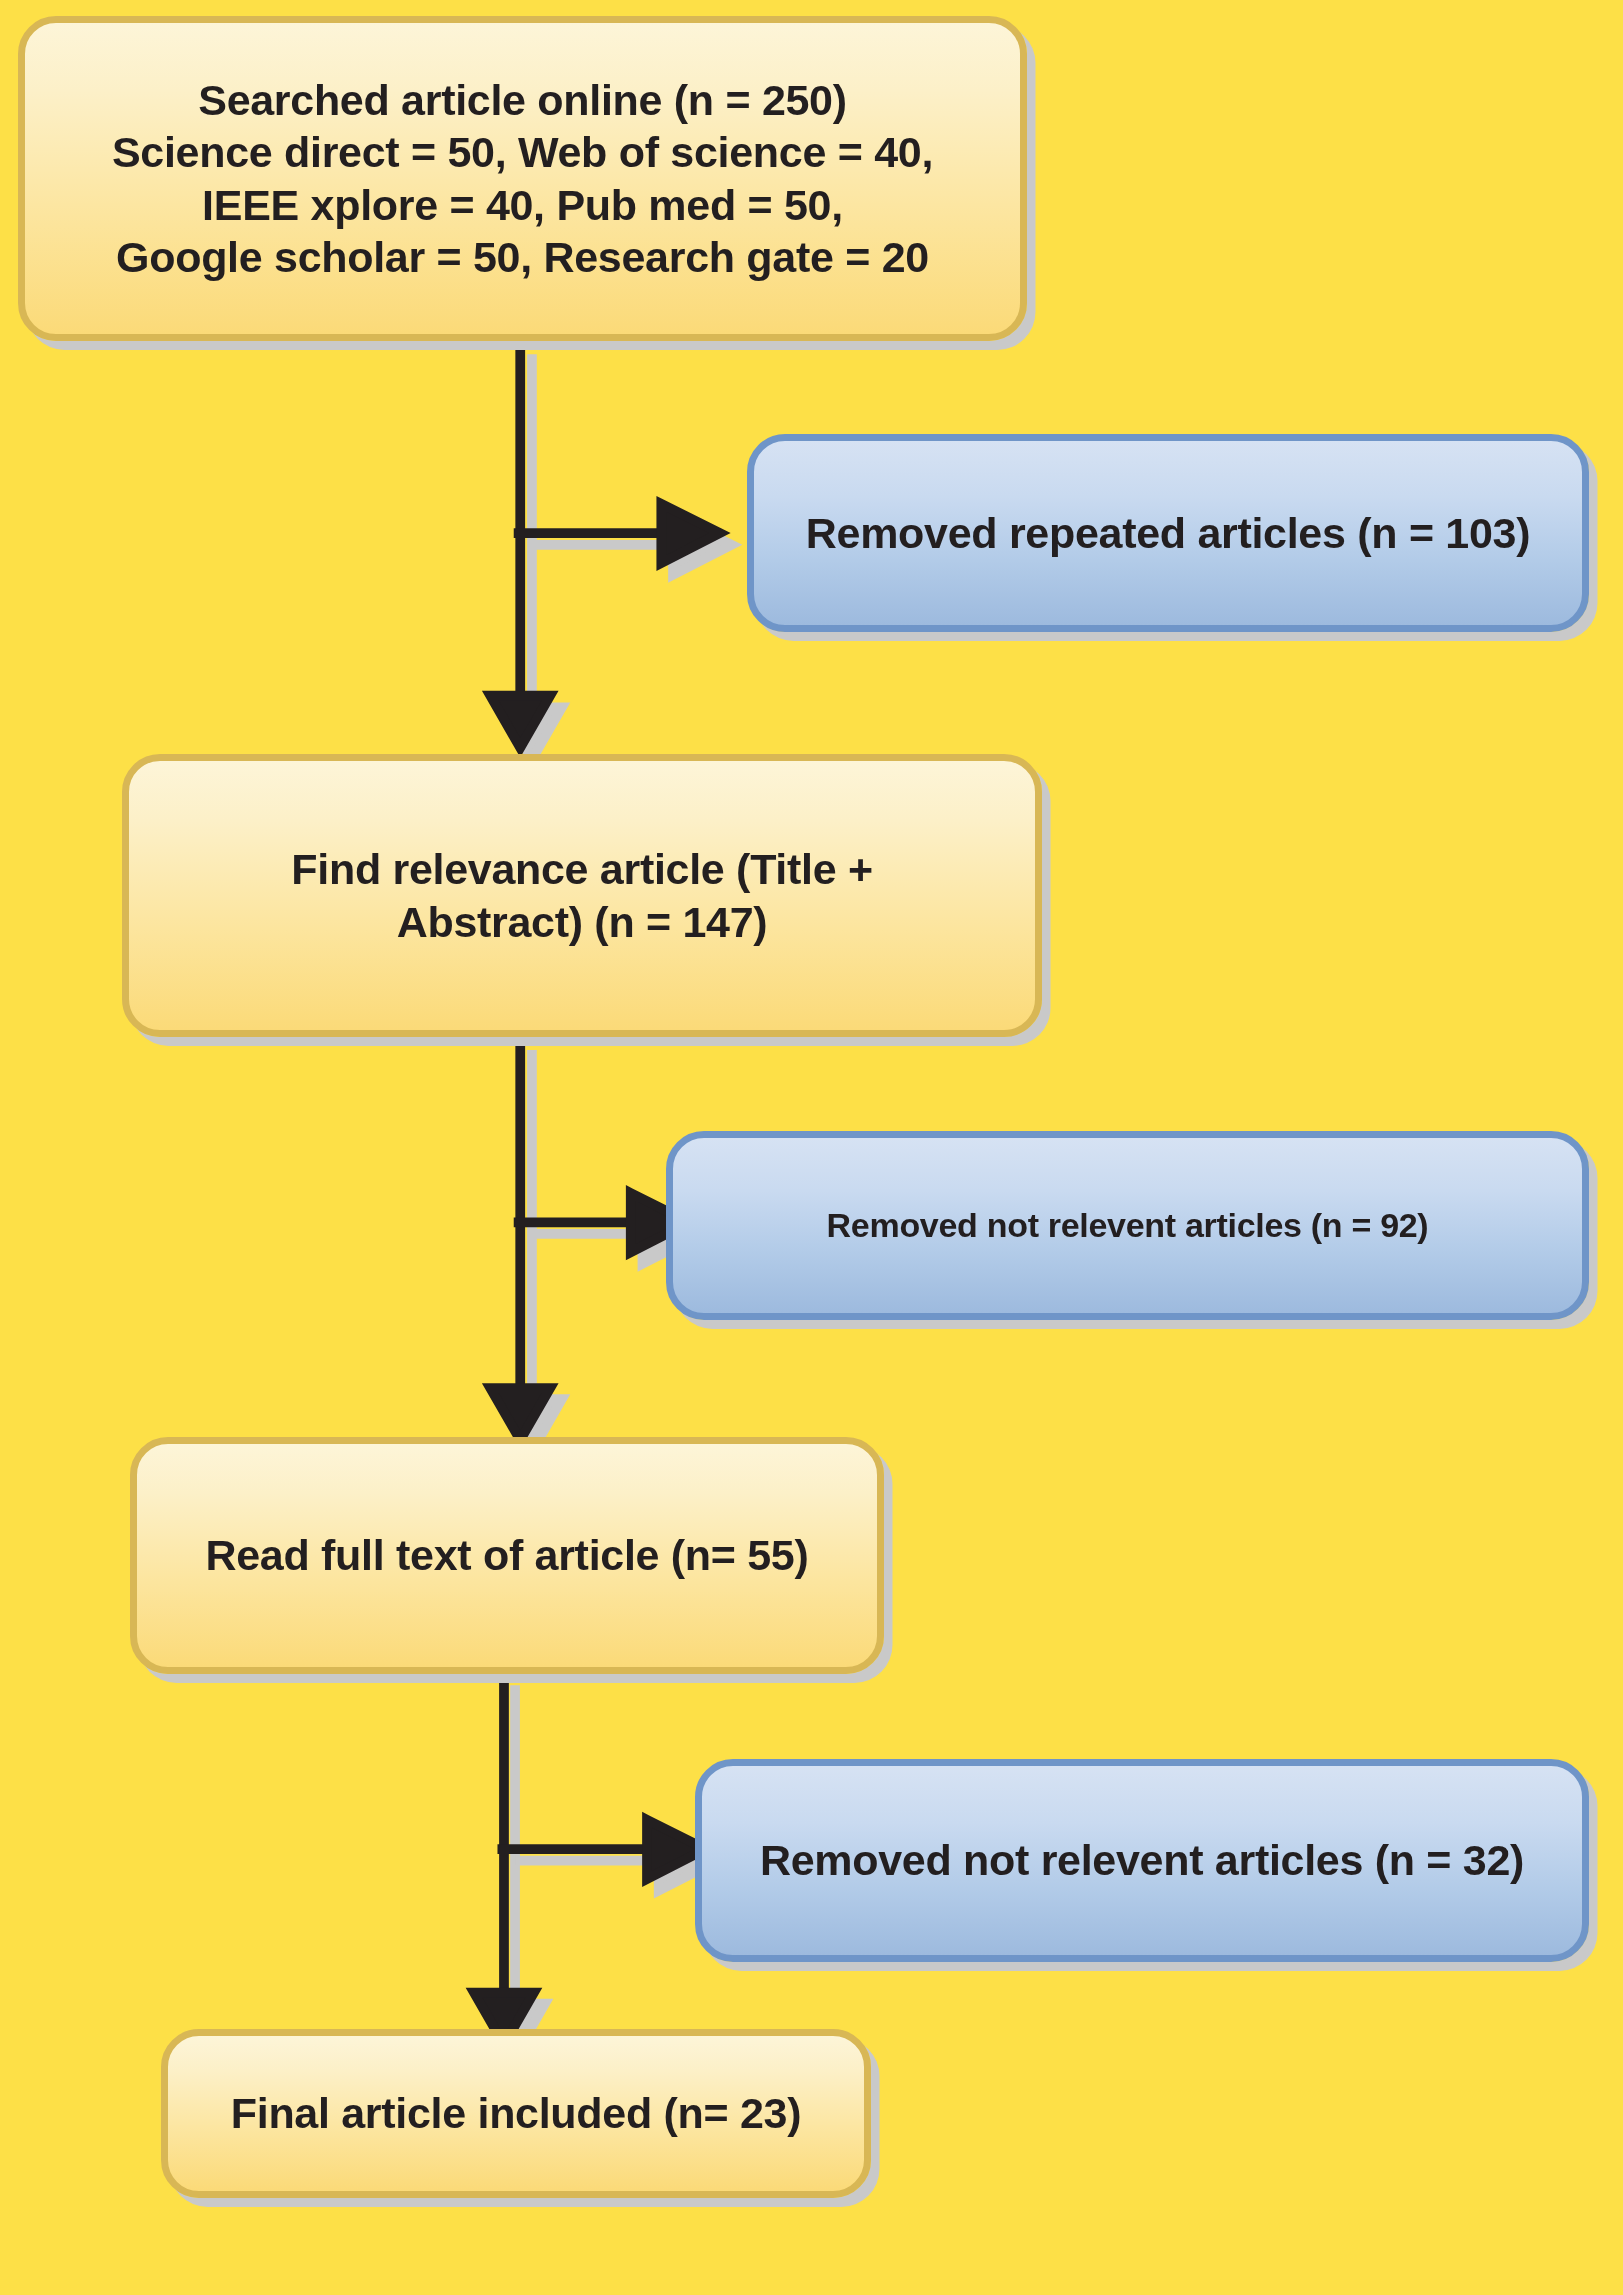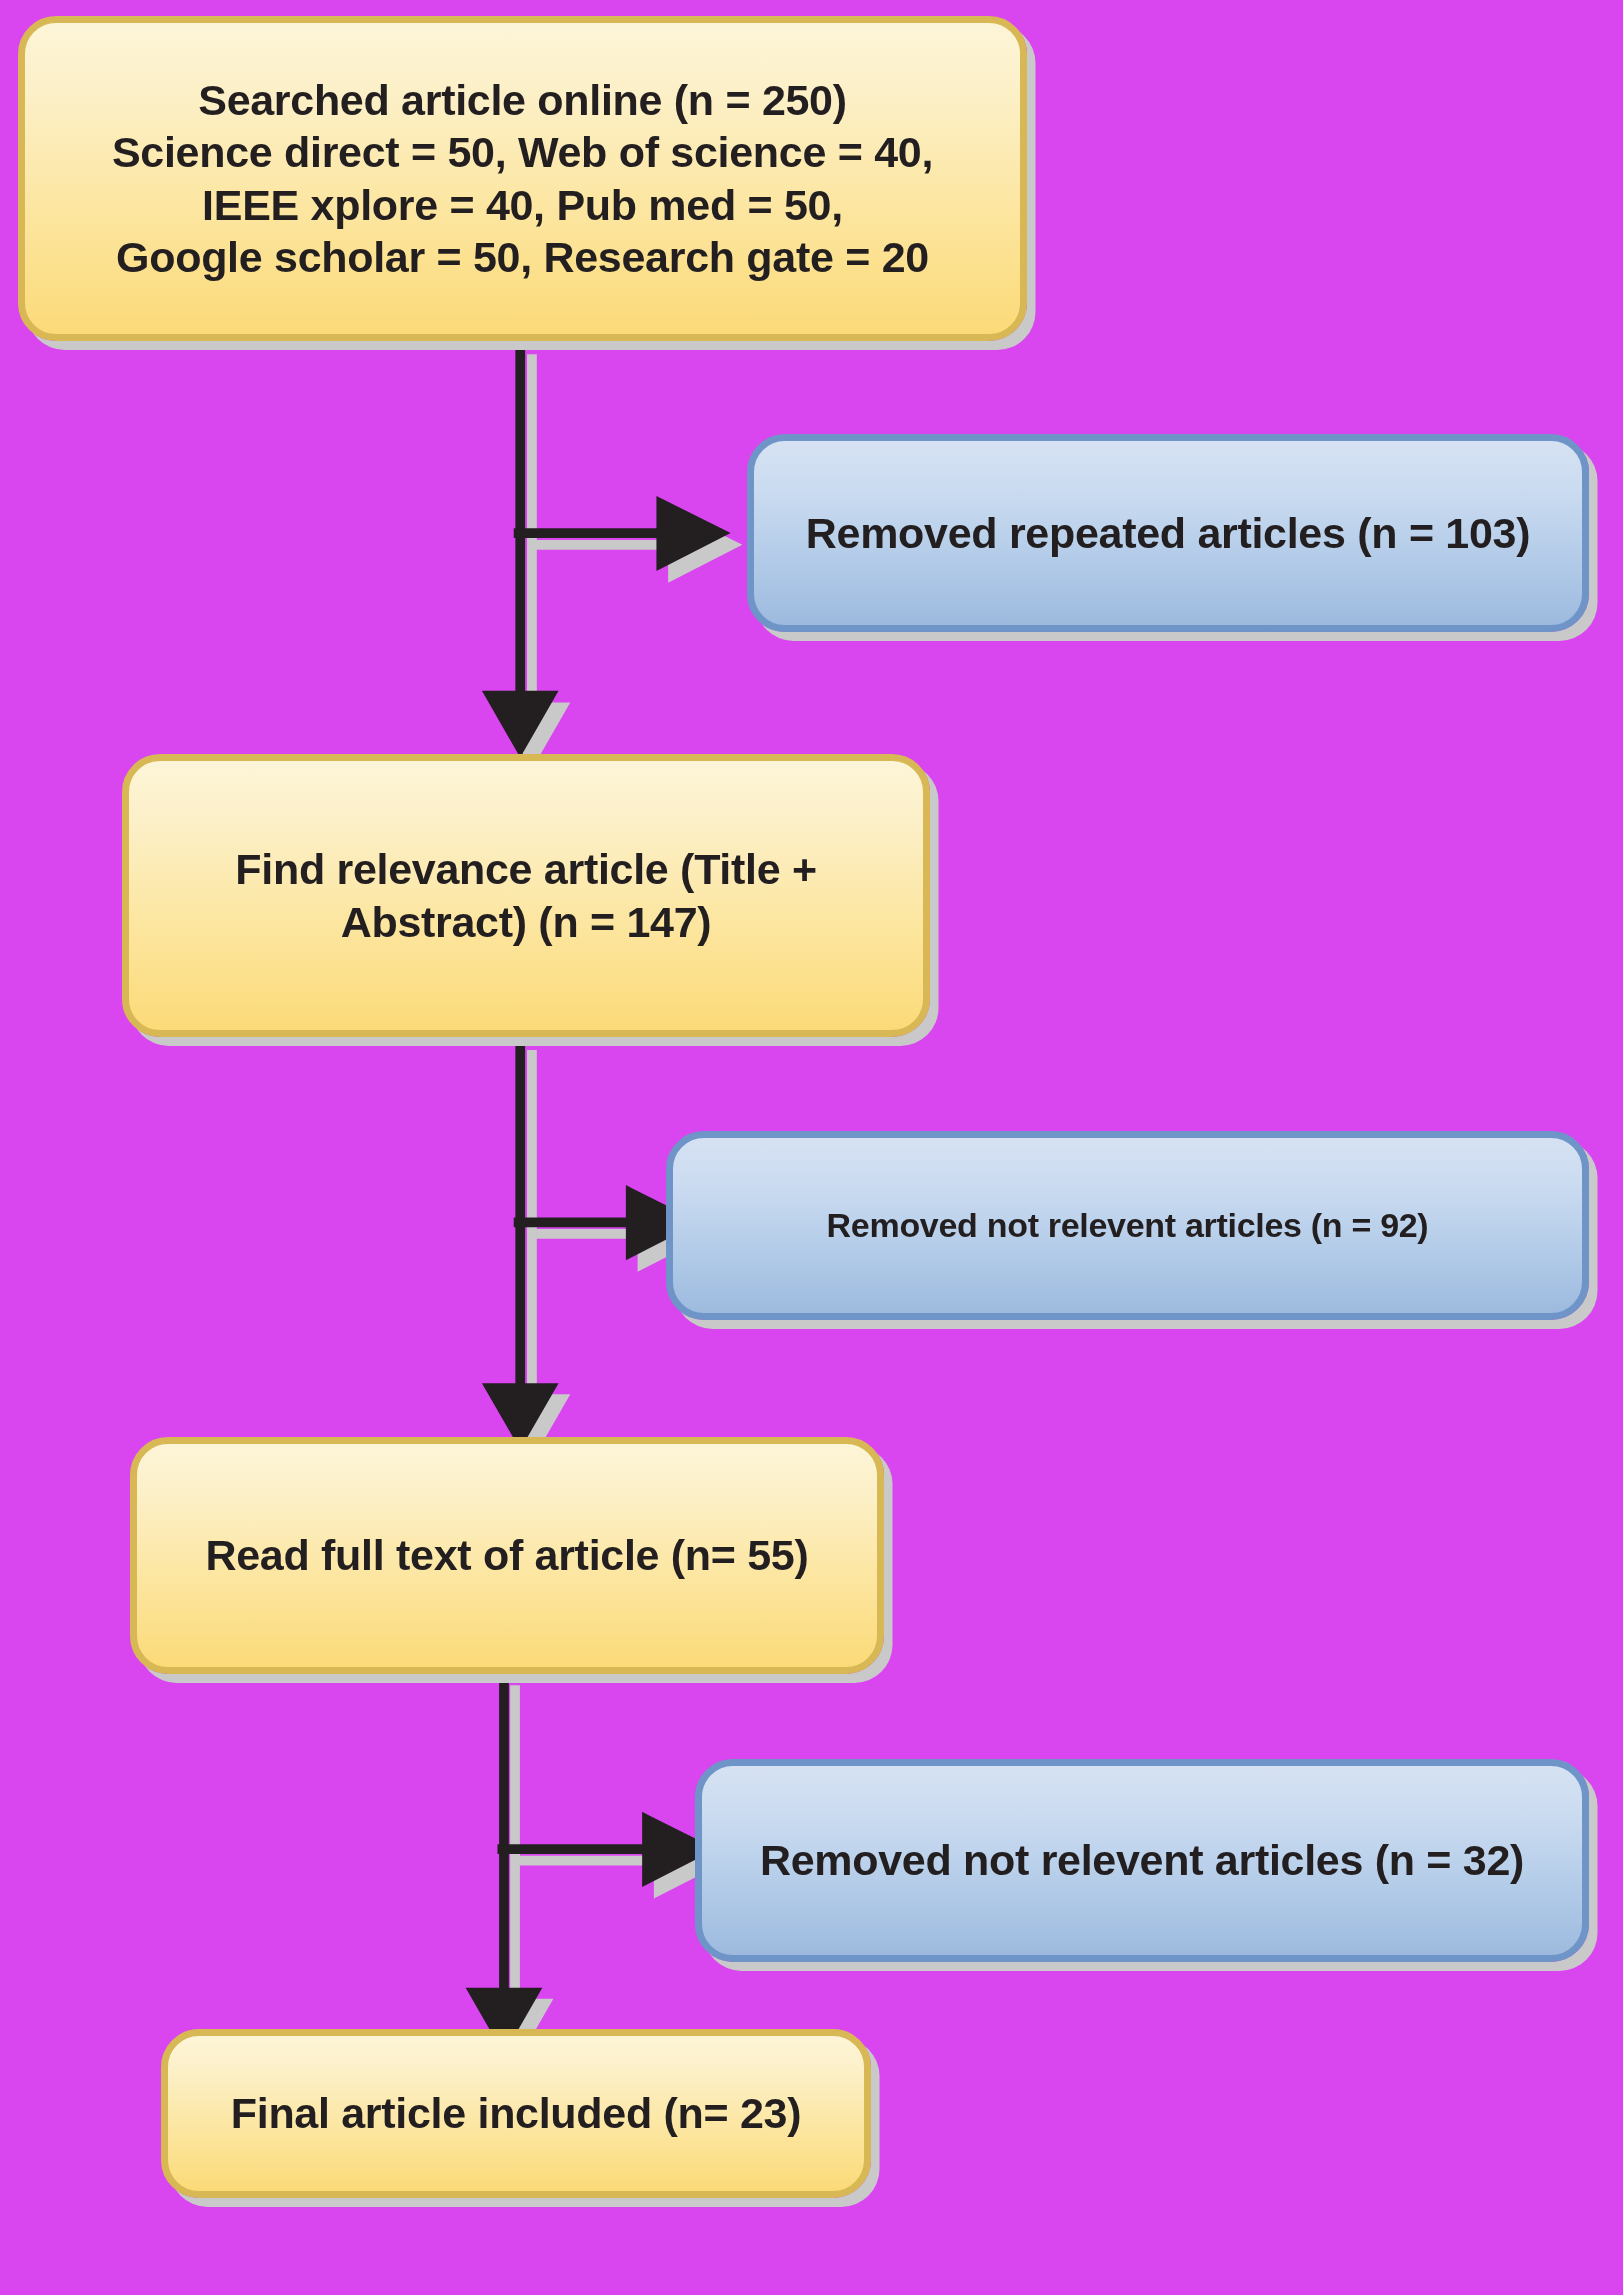--- a/index.html
+++ b/index.html
@@ -14,7 +14,7 @@
     position: relative;
     width: 1623px;
     height: 2295px;
-    background: #d946ef;
+    background: #fde047;
     overflow: hidden;
   }
 

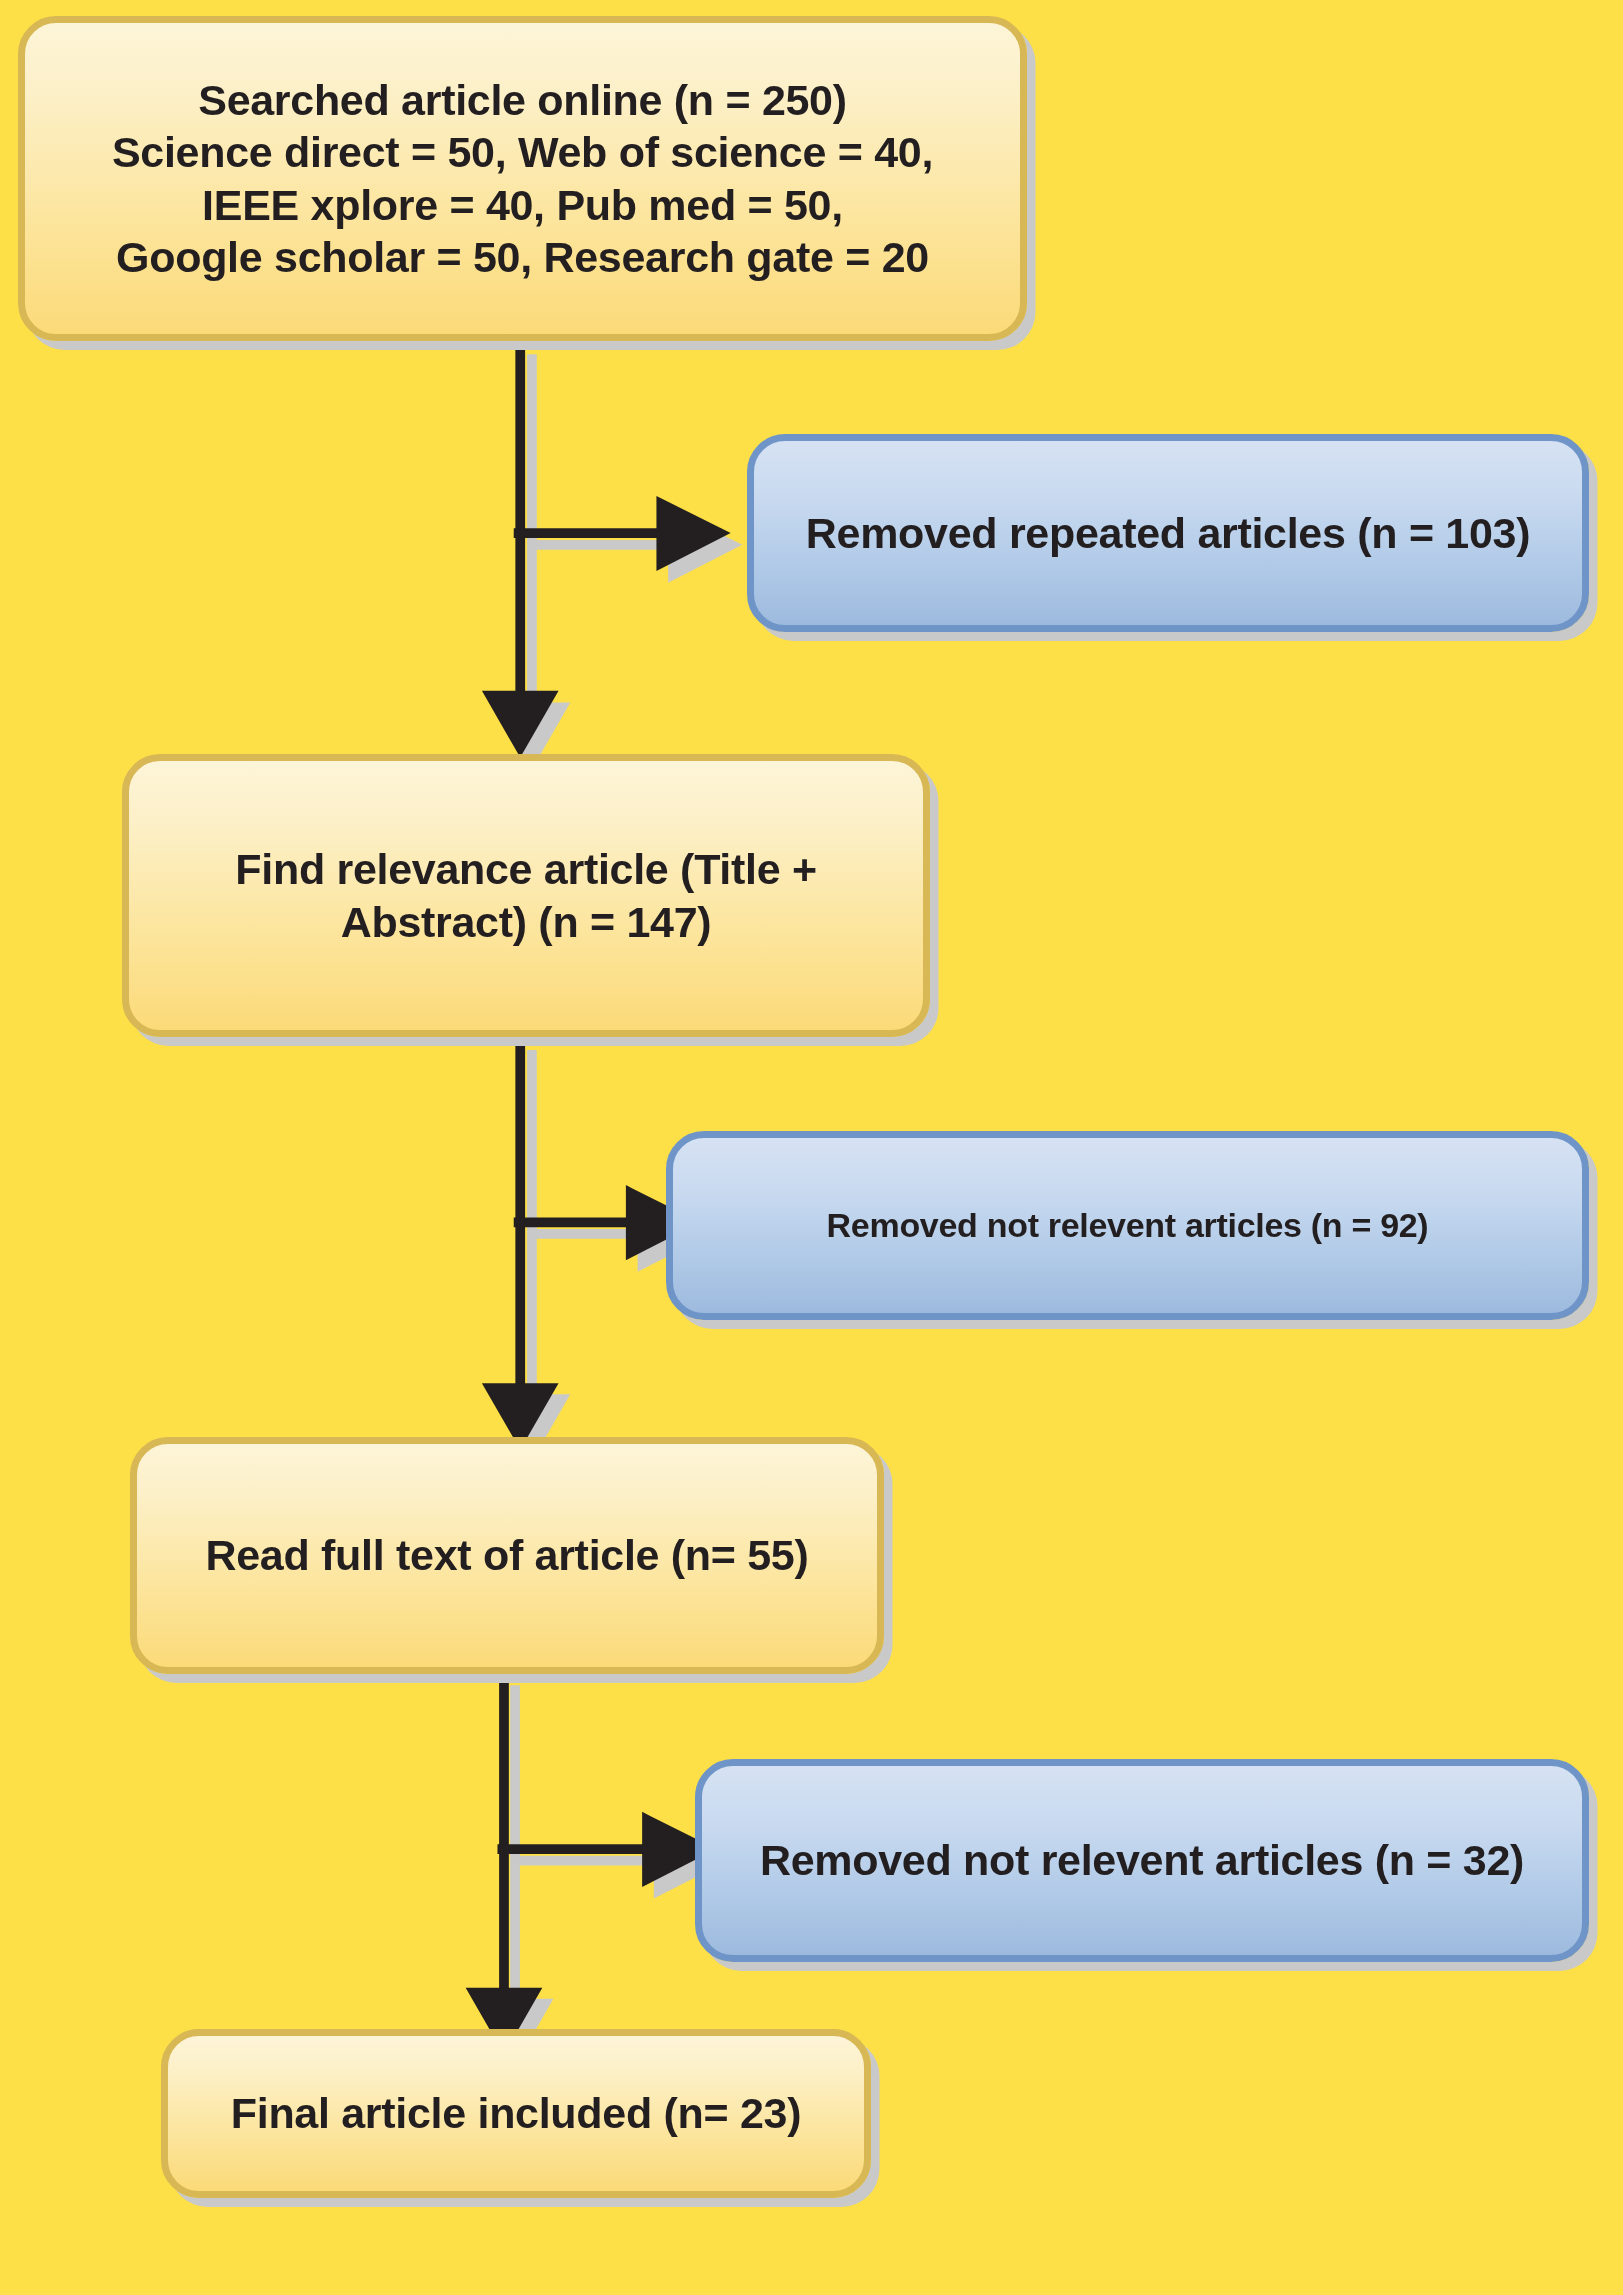--- a/index.html
+++ b/index.html
@@ -119,7 +119,7 @@
     <span class="label">Removed repeated articles (n = 103)</span>
   </div>
 
-  <div class="node yellow" style="left:122px; top:754px; width:808px; height:283px; font-size:43px; padding:12px 39px;">
+  <div class="node yellow" style="left:122px; top:754px; width:920px; height:283px; font-size:43px; padding:12px 39px;">
     <span class="label">Find relevance article (Title +
 Abstract) (n = 147)</span>
   </div>

